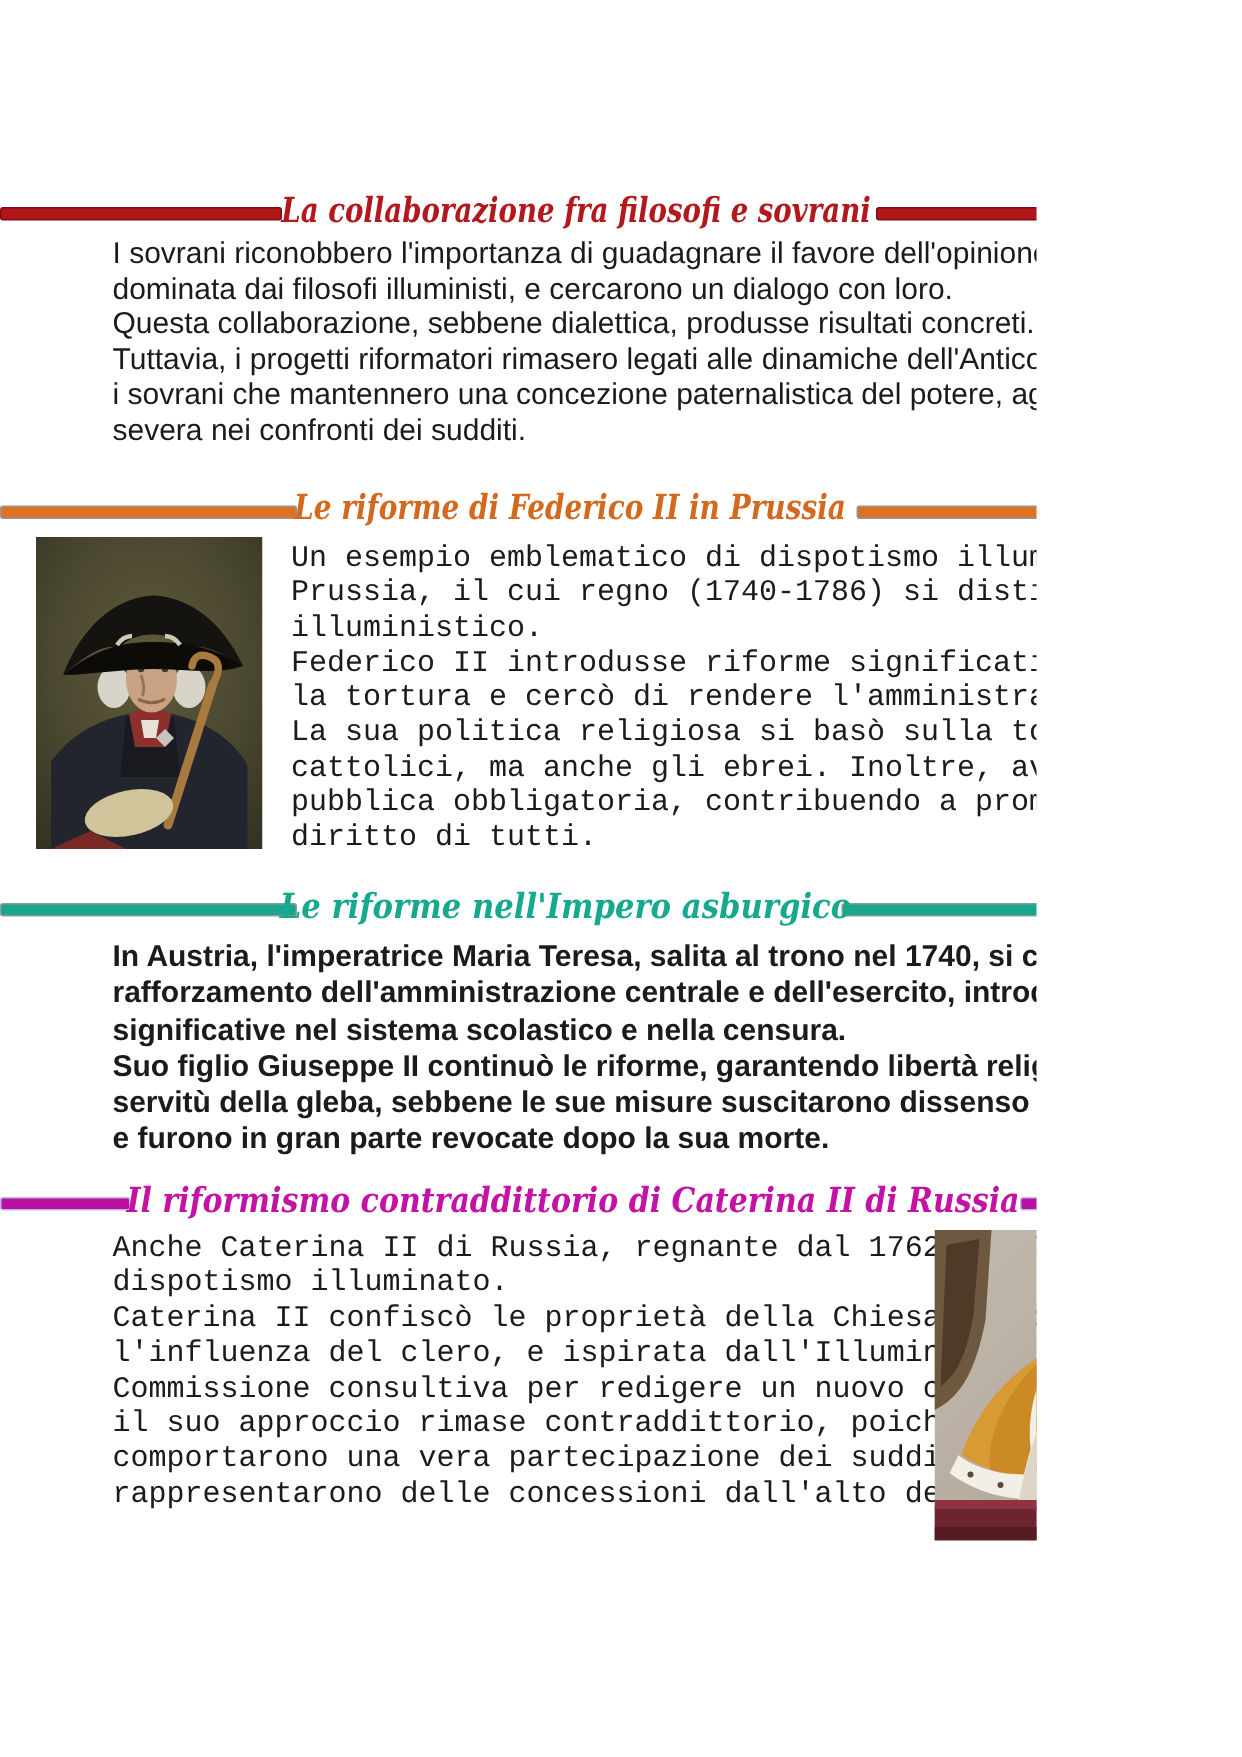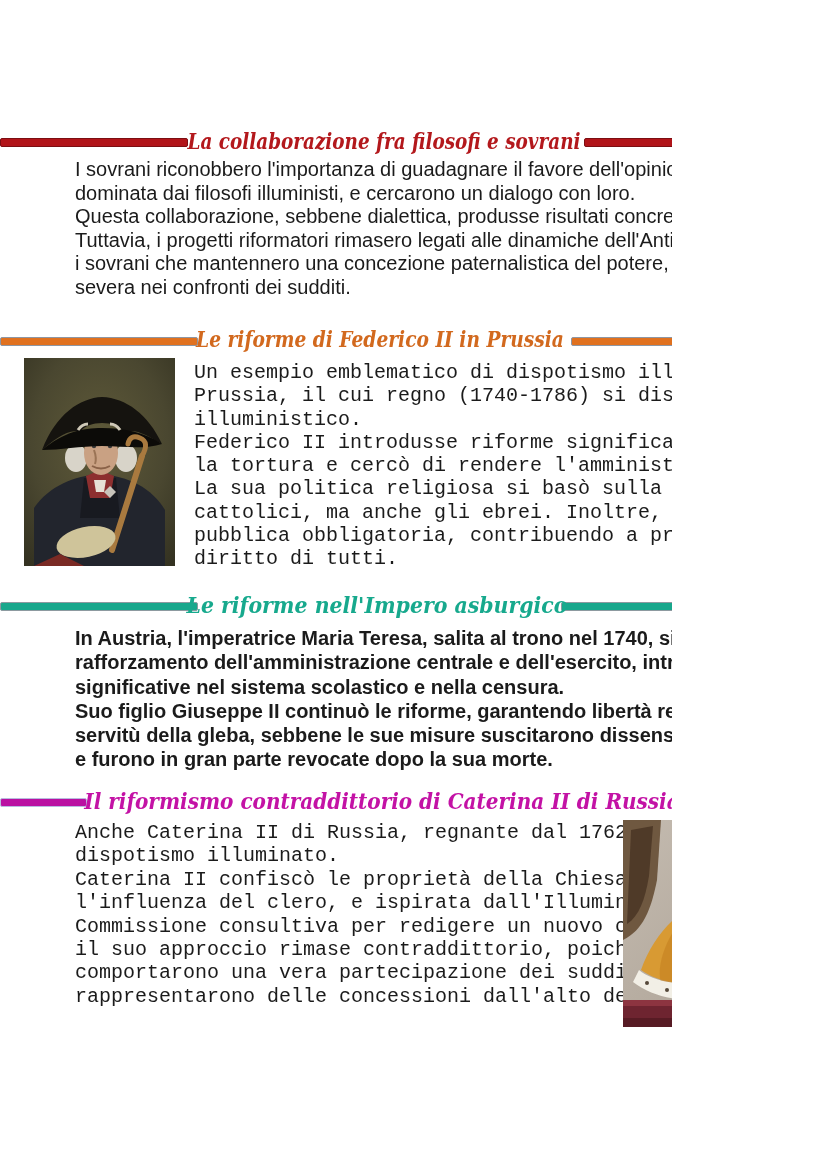--- a/index.html
+++ b/index.html
@@ -4,7 +4,7 @@
 <style>
   html,body{margin:0;padding:0;background:#ffffff;}
   .page{position:relative;width:672px;height:1171px;background:#ffffff;overflow:hidden;
-        font-family:"Liberation Sans",sans-serif;}
+        font-family:"Liberation Sans",sans-serif;padding-left:19px;}
   .rule{position:absolute;height:7px;border:1px solid;border-radius:2px;}
   .title-anchor{position:absolute;white-space:nowrap;
         font-family:"DejaVu Serif",serif;font-style:italic;font-weight:bold;

